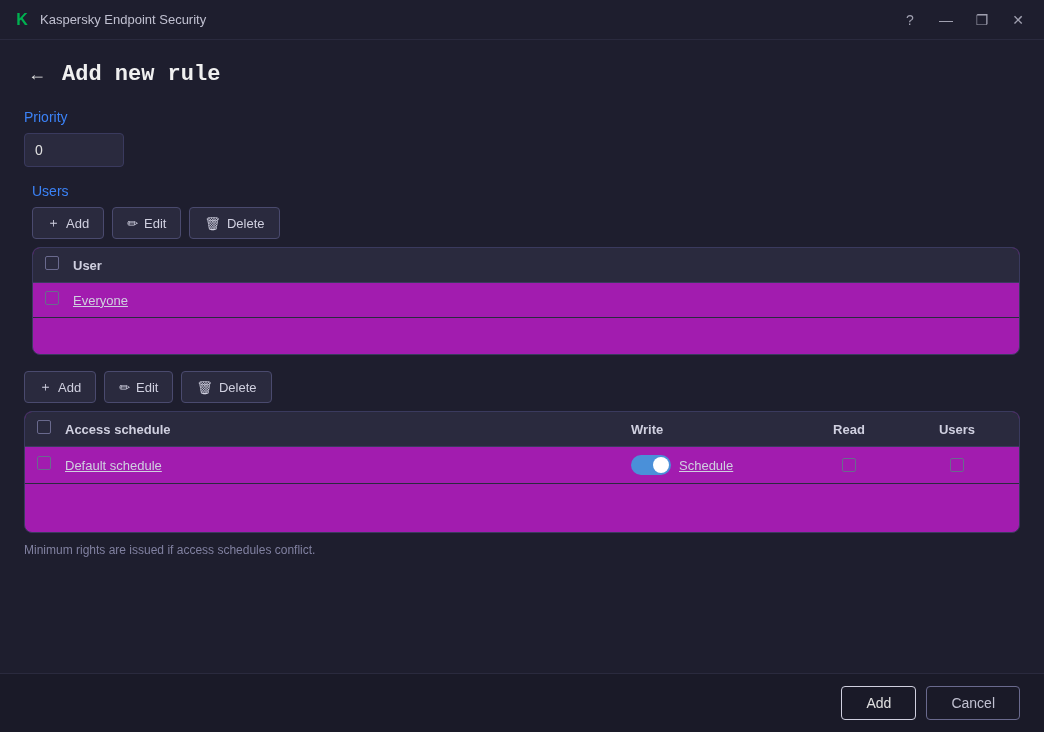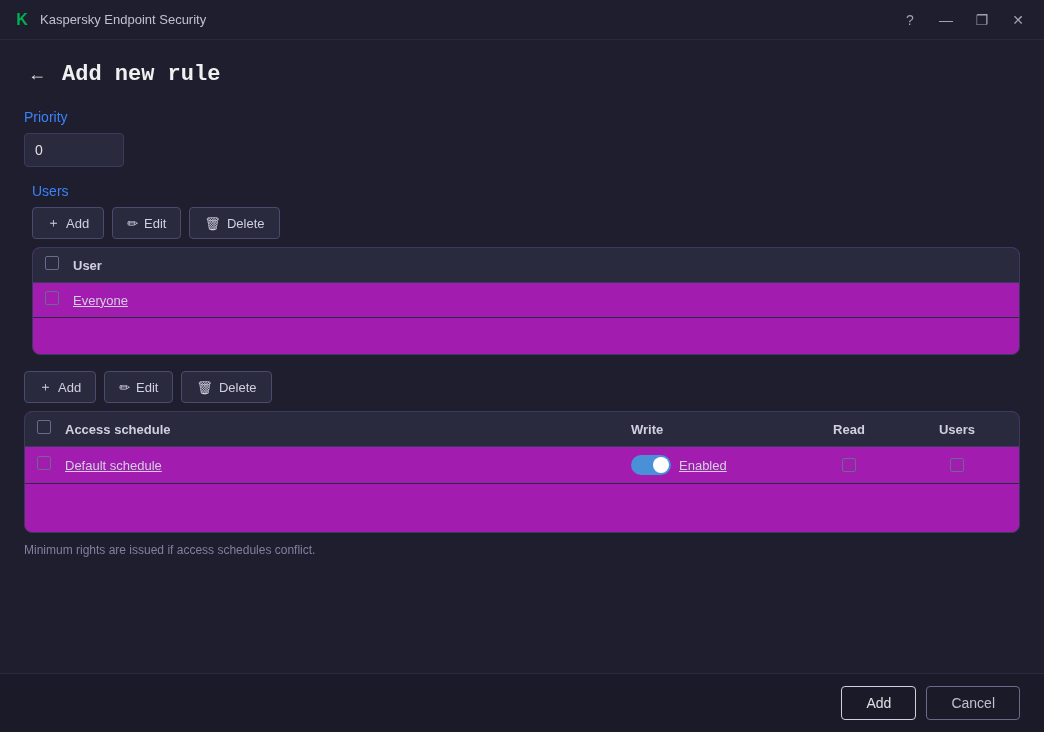--- a/index.html
+++ b/index.html
@@ -407,7 +407,7 @@
 
                 <span class="toggle-slider"></span>
               </label>
-              <span class="toggle-label">Enabled</span>
+              <span class="toggle-label">Schedule</span>
             </div>
           </div>
           <div class="table-cell col-read" style="display:flex;justify-content:center;">

